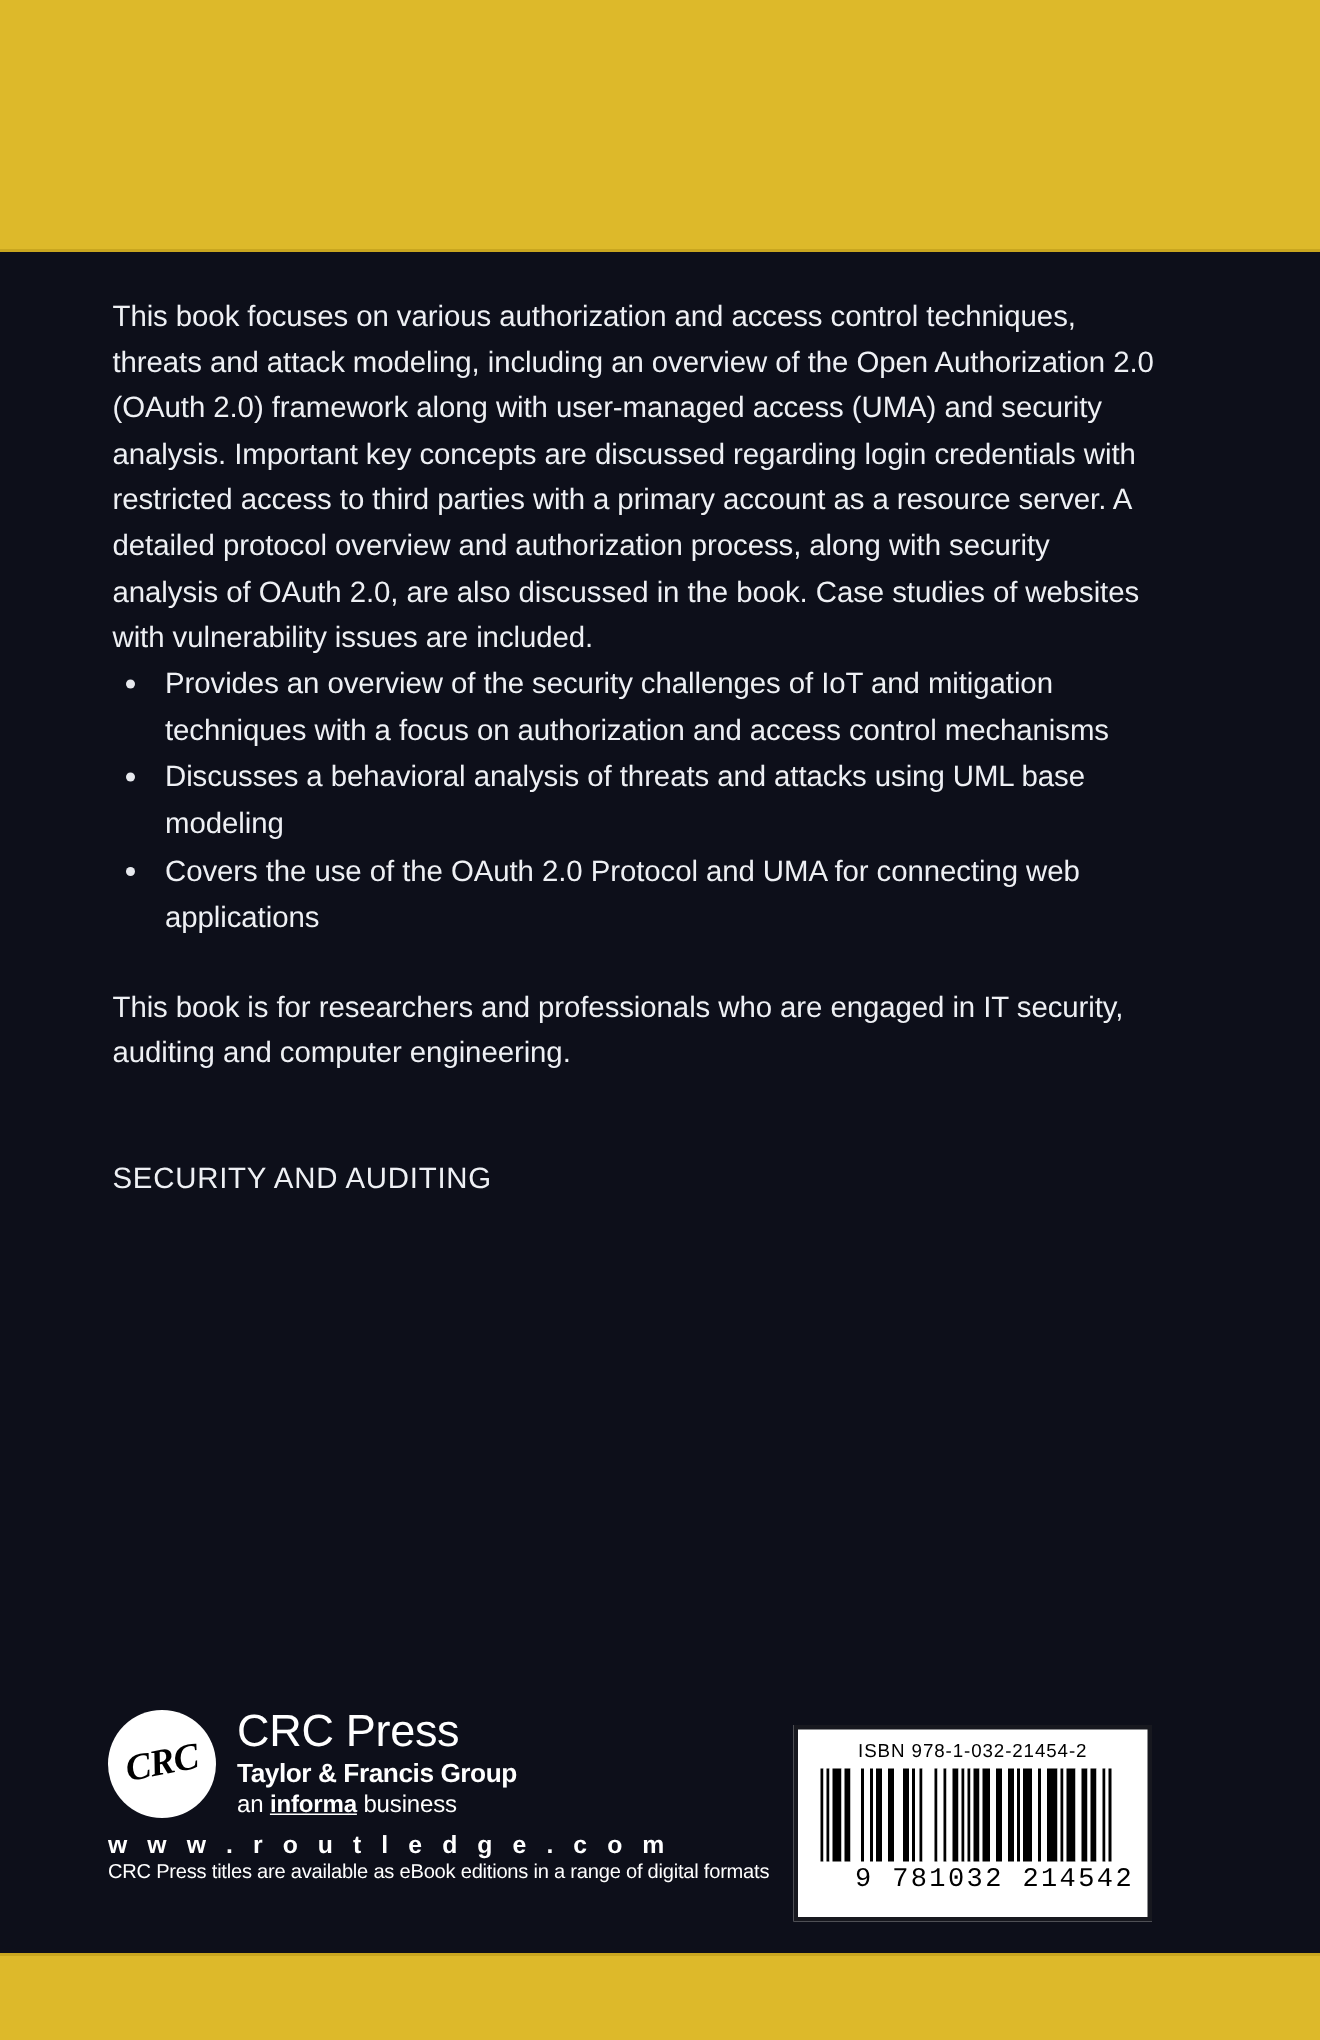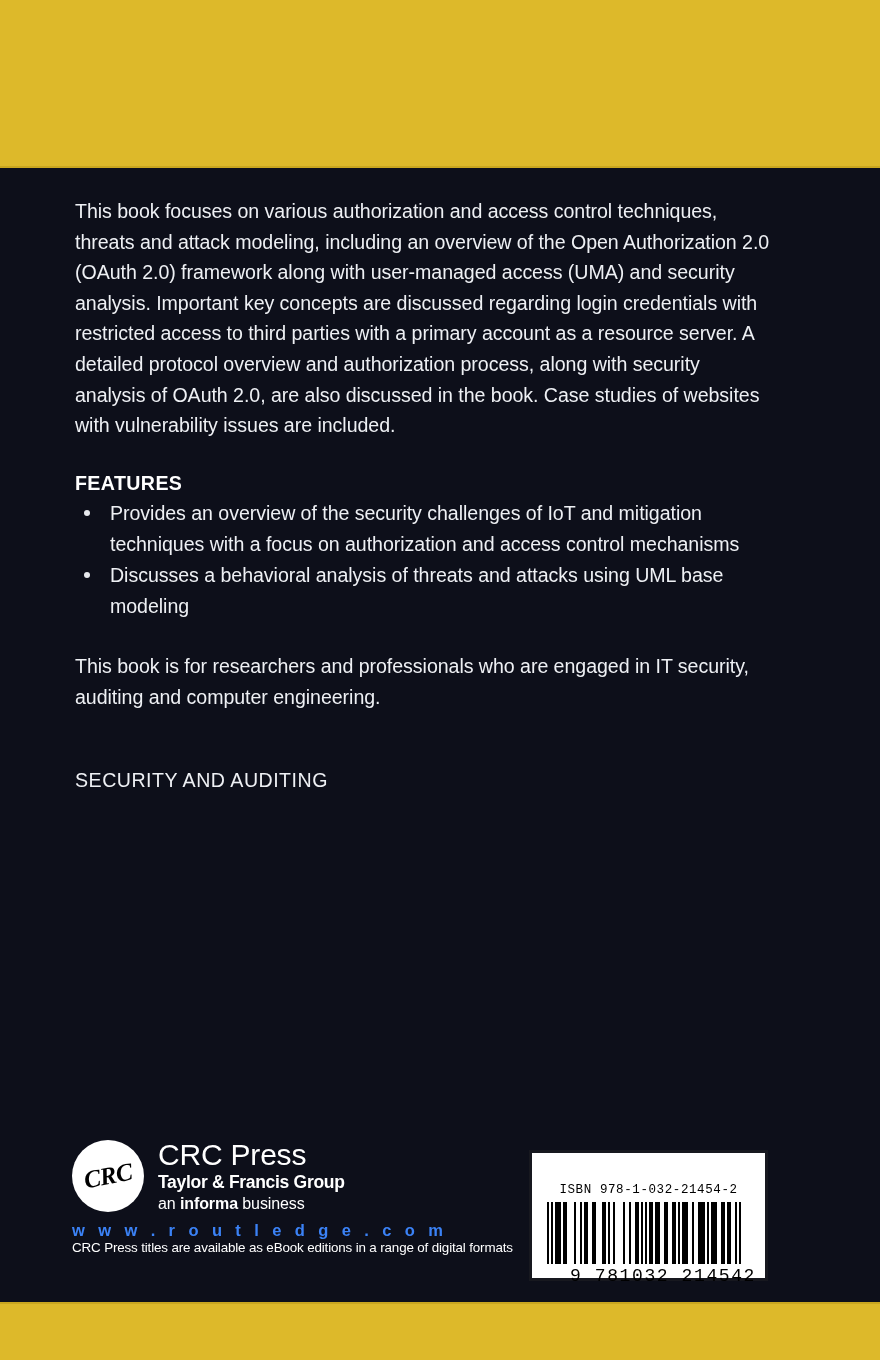--- a/index.html
+++ b/index.html
@@ -211,7 +211,6 @@
 
     <p class="blurb">This book focuses on various authorization and access control techniques, threats and attack modeling, including an overview of the Open Authorization 2.0 (OAuth 2.0) framework along with user-managed access (UMA) and security analysis. Important key concepts are discussed regarding login credentials with restricted access to third parties with a primary account as a resource server. A detailed protocol overview and authorization process, along with security analysis of OAuth 2.0, are also discussed in the book. Case studies of websites with vulnerability issues are included.</p>
 
-    <div class="features-heading">FEATURES</div>
 
     <ul class="features">
       <li>

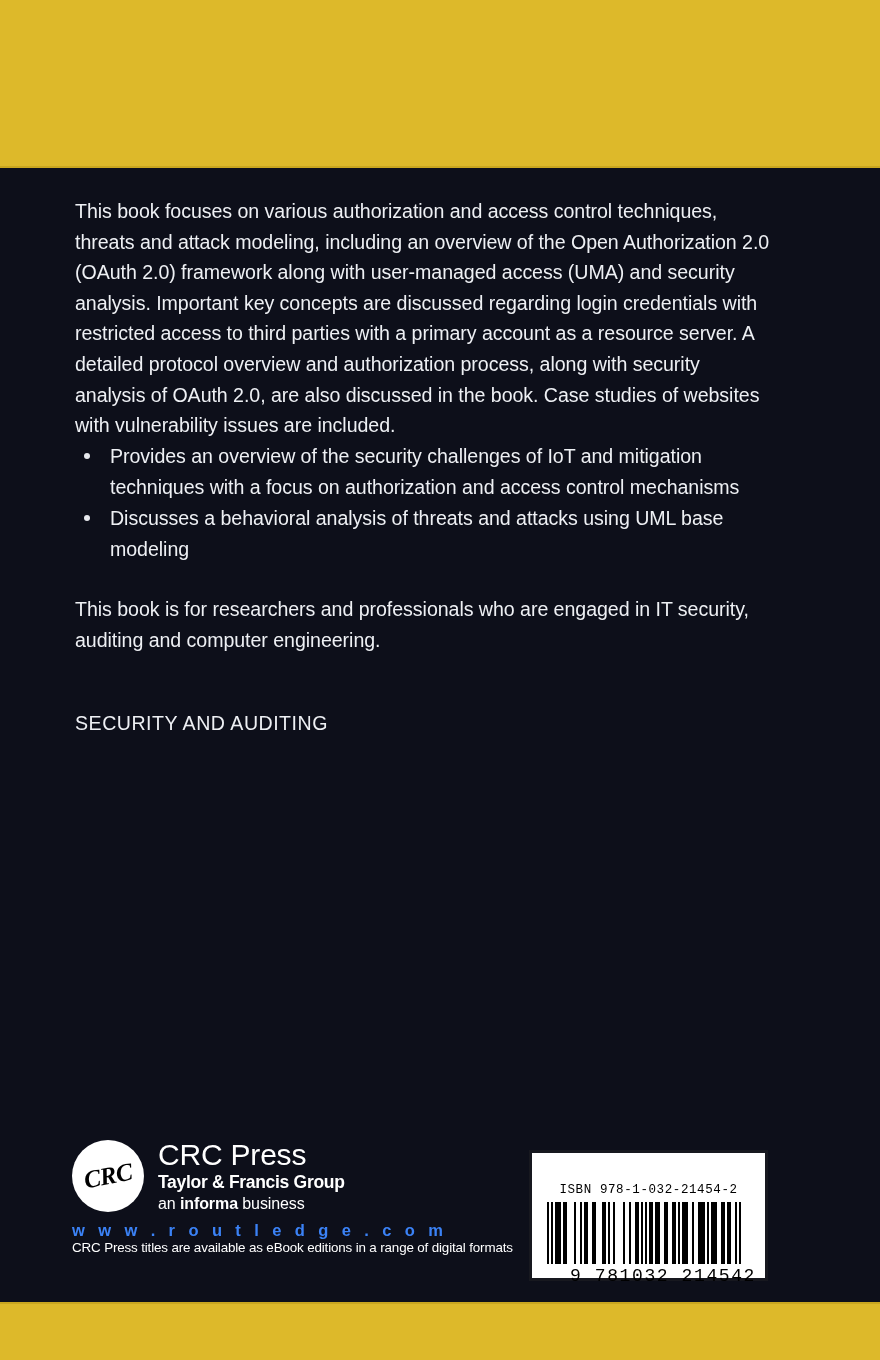--- a/index.html
+++ b/index.html
@@ -221,6 +221,10 @@
         <span class="bullet"></span>
         <span>Discusses a behavioral analysis of threats and attacks using UML base modeling</span>
       </li>
+      <li>
+        <span class="bullet"></span>
+        <span>Covers the use of the OAuth 2.0 Protocol and UMA for connecting web applications</span>
+      </li>
     </ul>
 
     <p class="blurb closing">This book is for researchers and professionals who are engaged in IT security, auditing and computer engineering.</p>

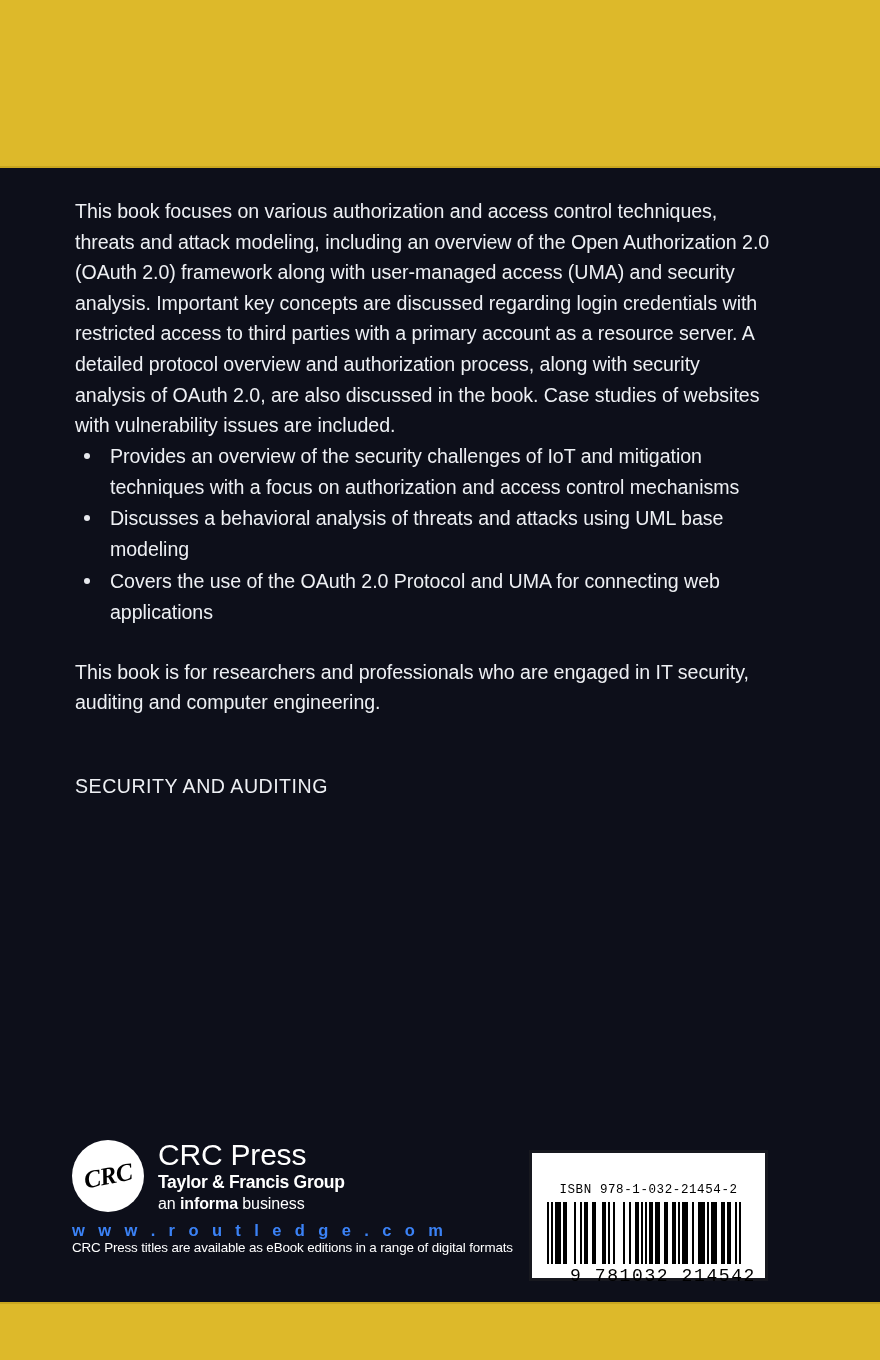--- a/index.html
+++ b/index.html
@@ -174,13 +174,12 @@
     padding: 7px 9px 4px 9px;
   }
   .isbn-line {
-    font-family: Liberation Mono, monospace;
+    font-family: Liberation Sans, sans-serif;
     font-size: 12.5px;
     color: #000000;
     letter-spacing: 0.6px;
     text-align: center;
     white-space: nowrap;
-    margin-top: 23px;
   }
   .bars {
     height: 62px;

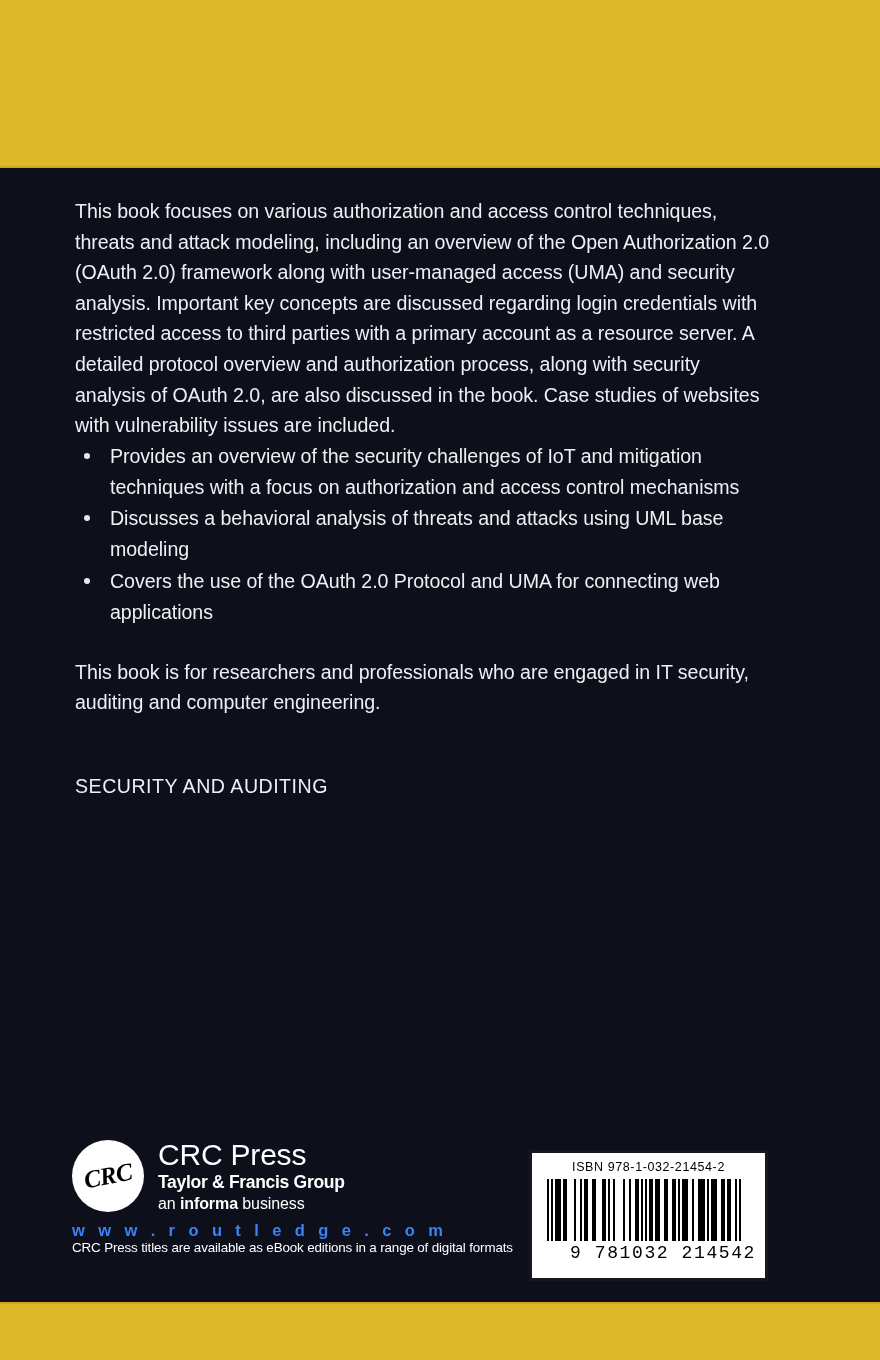--- a/index.html
+++ b/index.html
@@ -146,7 +146,7 @@
     line-height: 21px;
     letter-spacing: -0.1px;
   }
-  .informa b { font-weight: bold; }
+  .informa b { font-weight: bold; text-decoration: underline; }
   .routledge {
     color: #3b82f6;
     font-size: 16.5px;

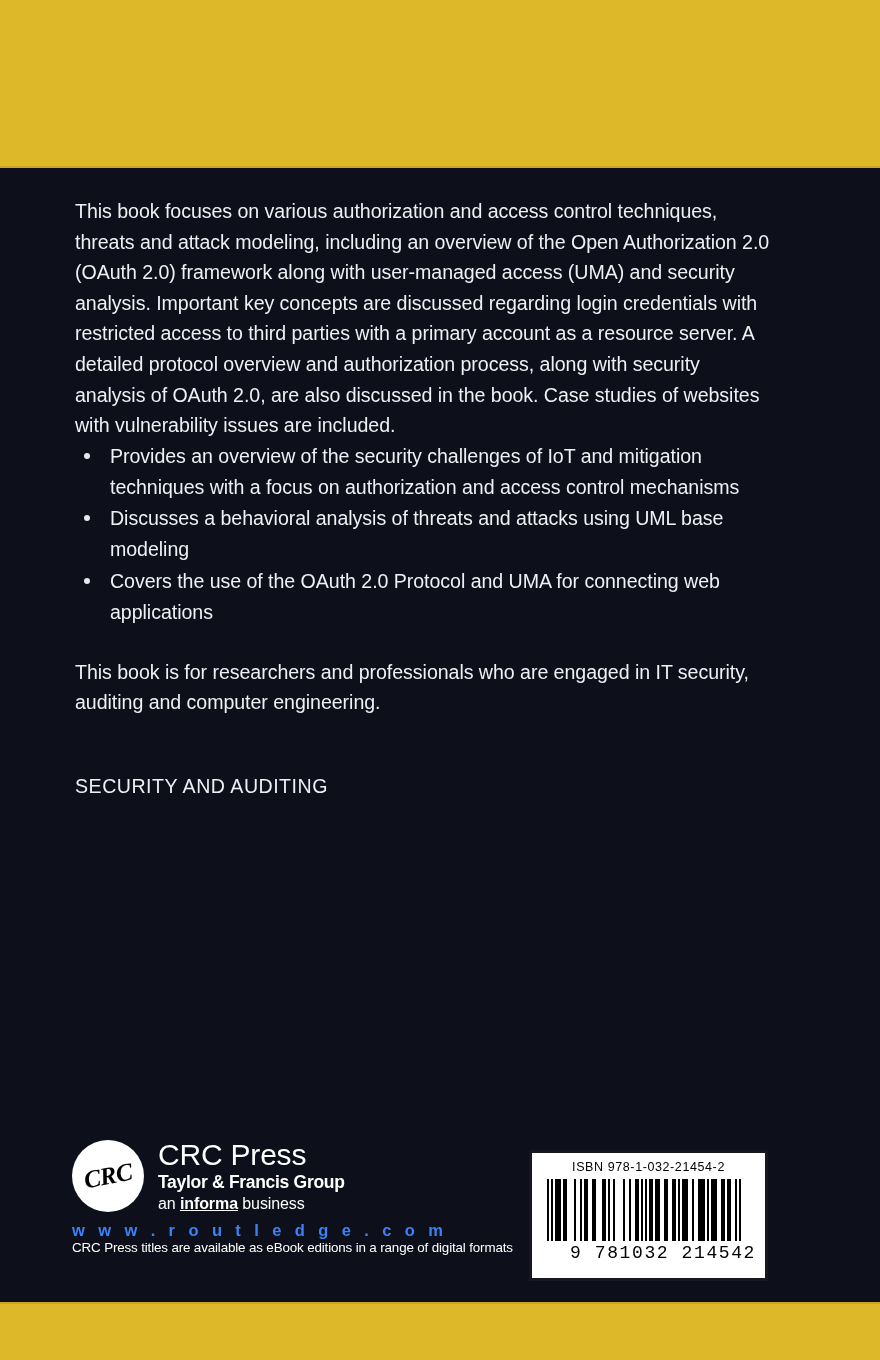--- a/index.html
+++ b/index.html
@@ -148,7 +148,7 @@
   }
   .informa b { font-weight: bold; text-decoration: underline; }
   .routledge {
-    color: #3b82f6;
+    color: #ffffff;
     font-size: 16.5px;
     font-weight: bold;
     letter-spacing: 4.4px;

